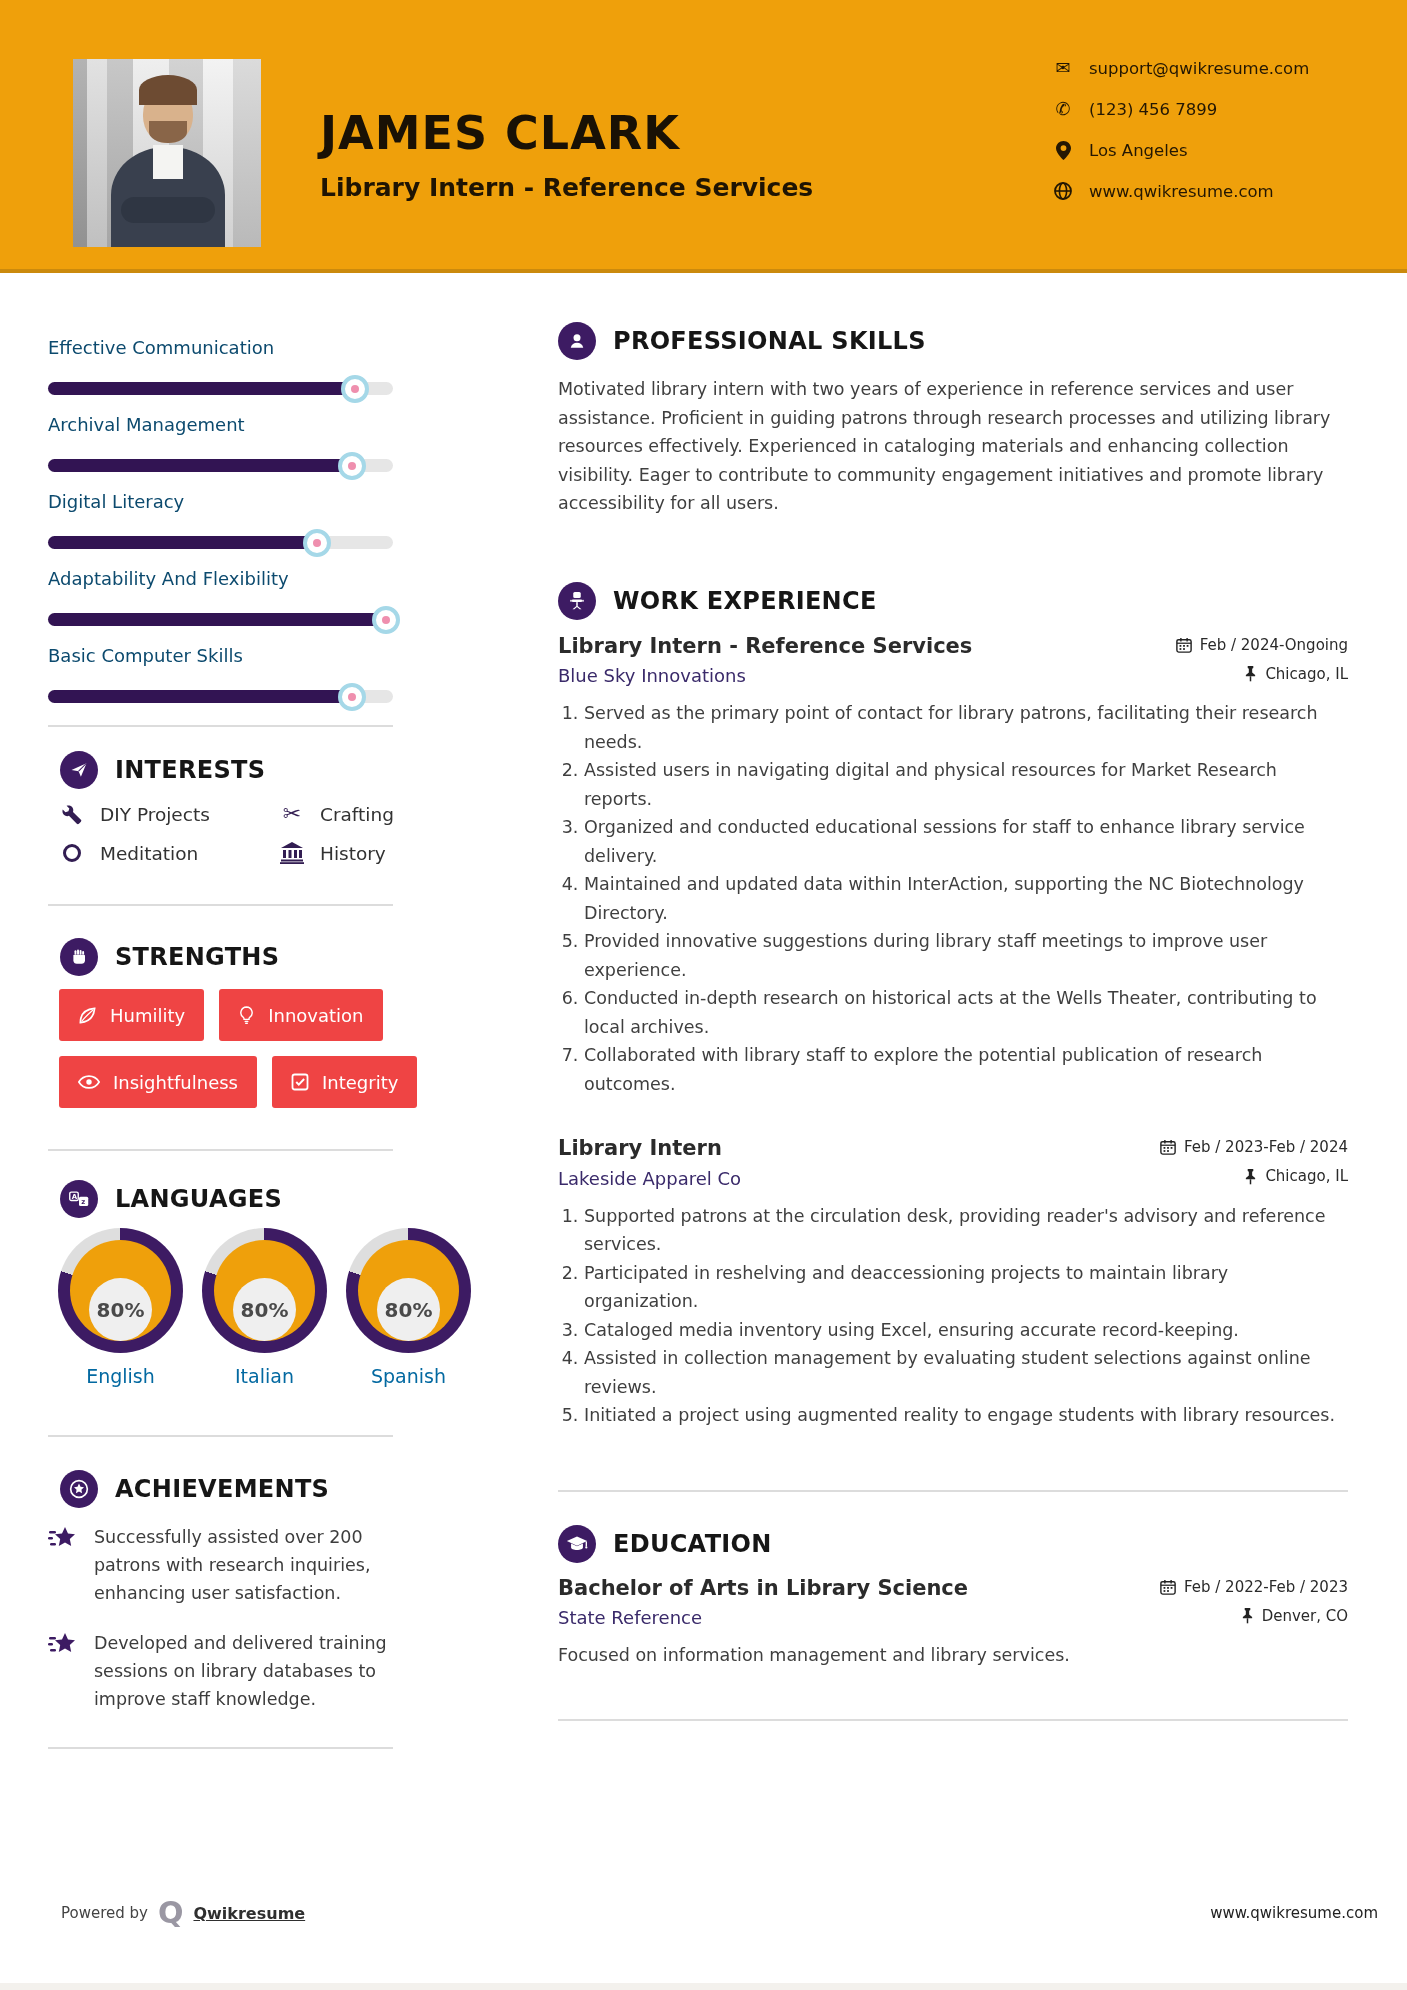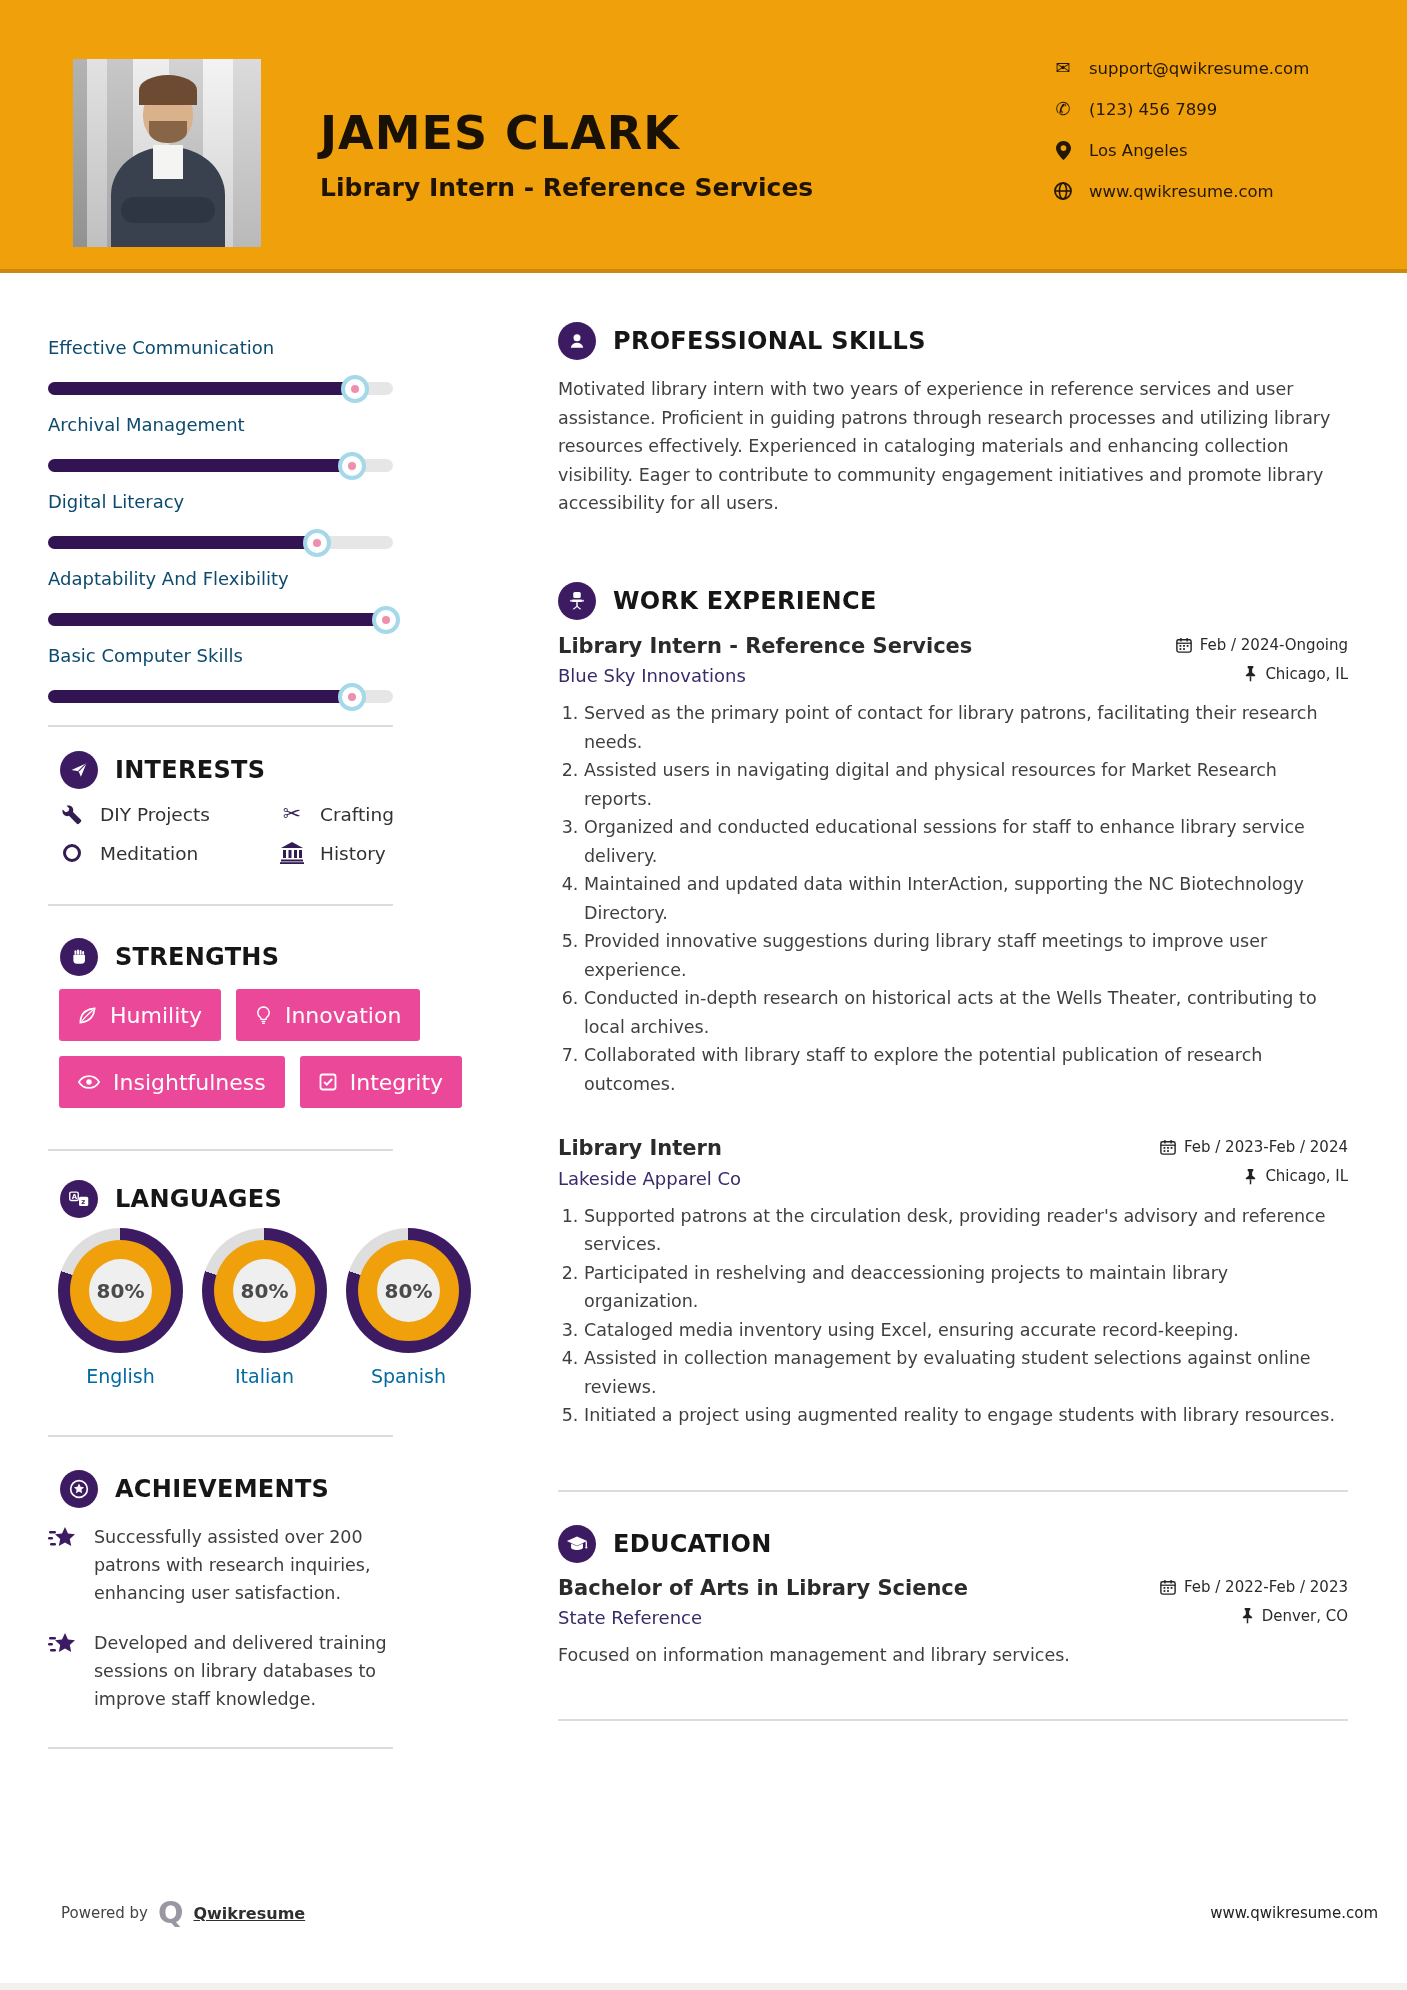--- a/index.html
+++ b/index.html
@@ -76,8 +76,8 @@
   
   .badges { margin:13px 0 0 11px; display:flex; flex-wrap:wrap; gap:15px; width:420px; }
   .badge {
-    display:flex; align-items:center; gap:13px; background:#ec4899; color:#ffffff;
-    padding:14px 19px; border-radius:3px; font-size:22px; font-weight:500; height:52px;
+    display:flex; align-items:center; gap:13px; background:#ef4444; color:#ffffff;
+    padding:14px 19px; border-radius:3px; font-size:18px; font-weight:500; height:52px;
   }
   .badge .b-ic { display:flex; font-size:19px; line-height:1; }
 

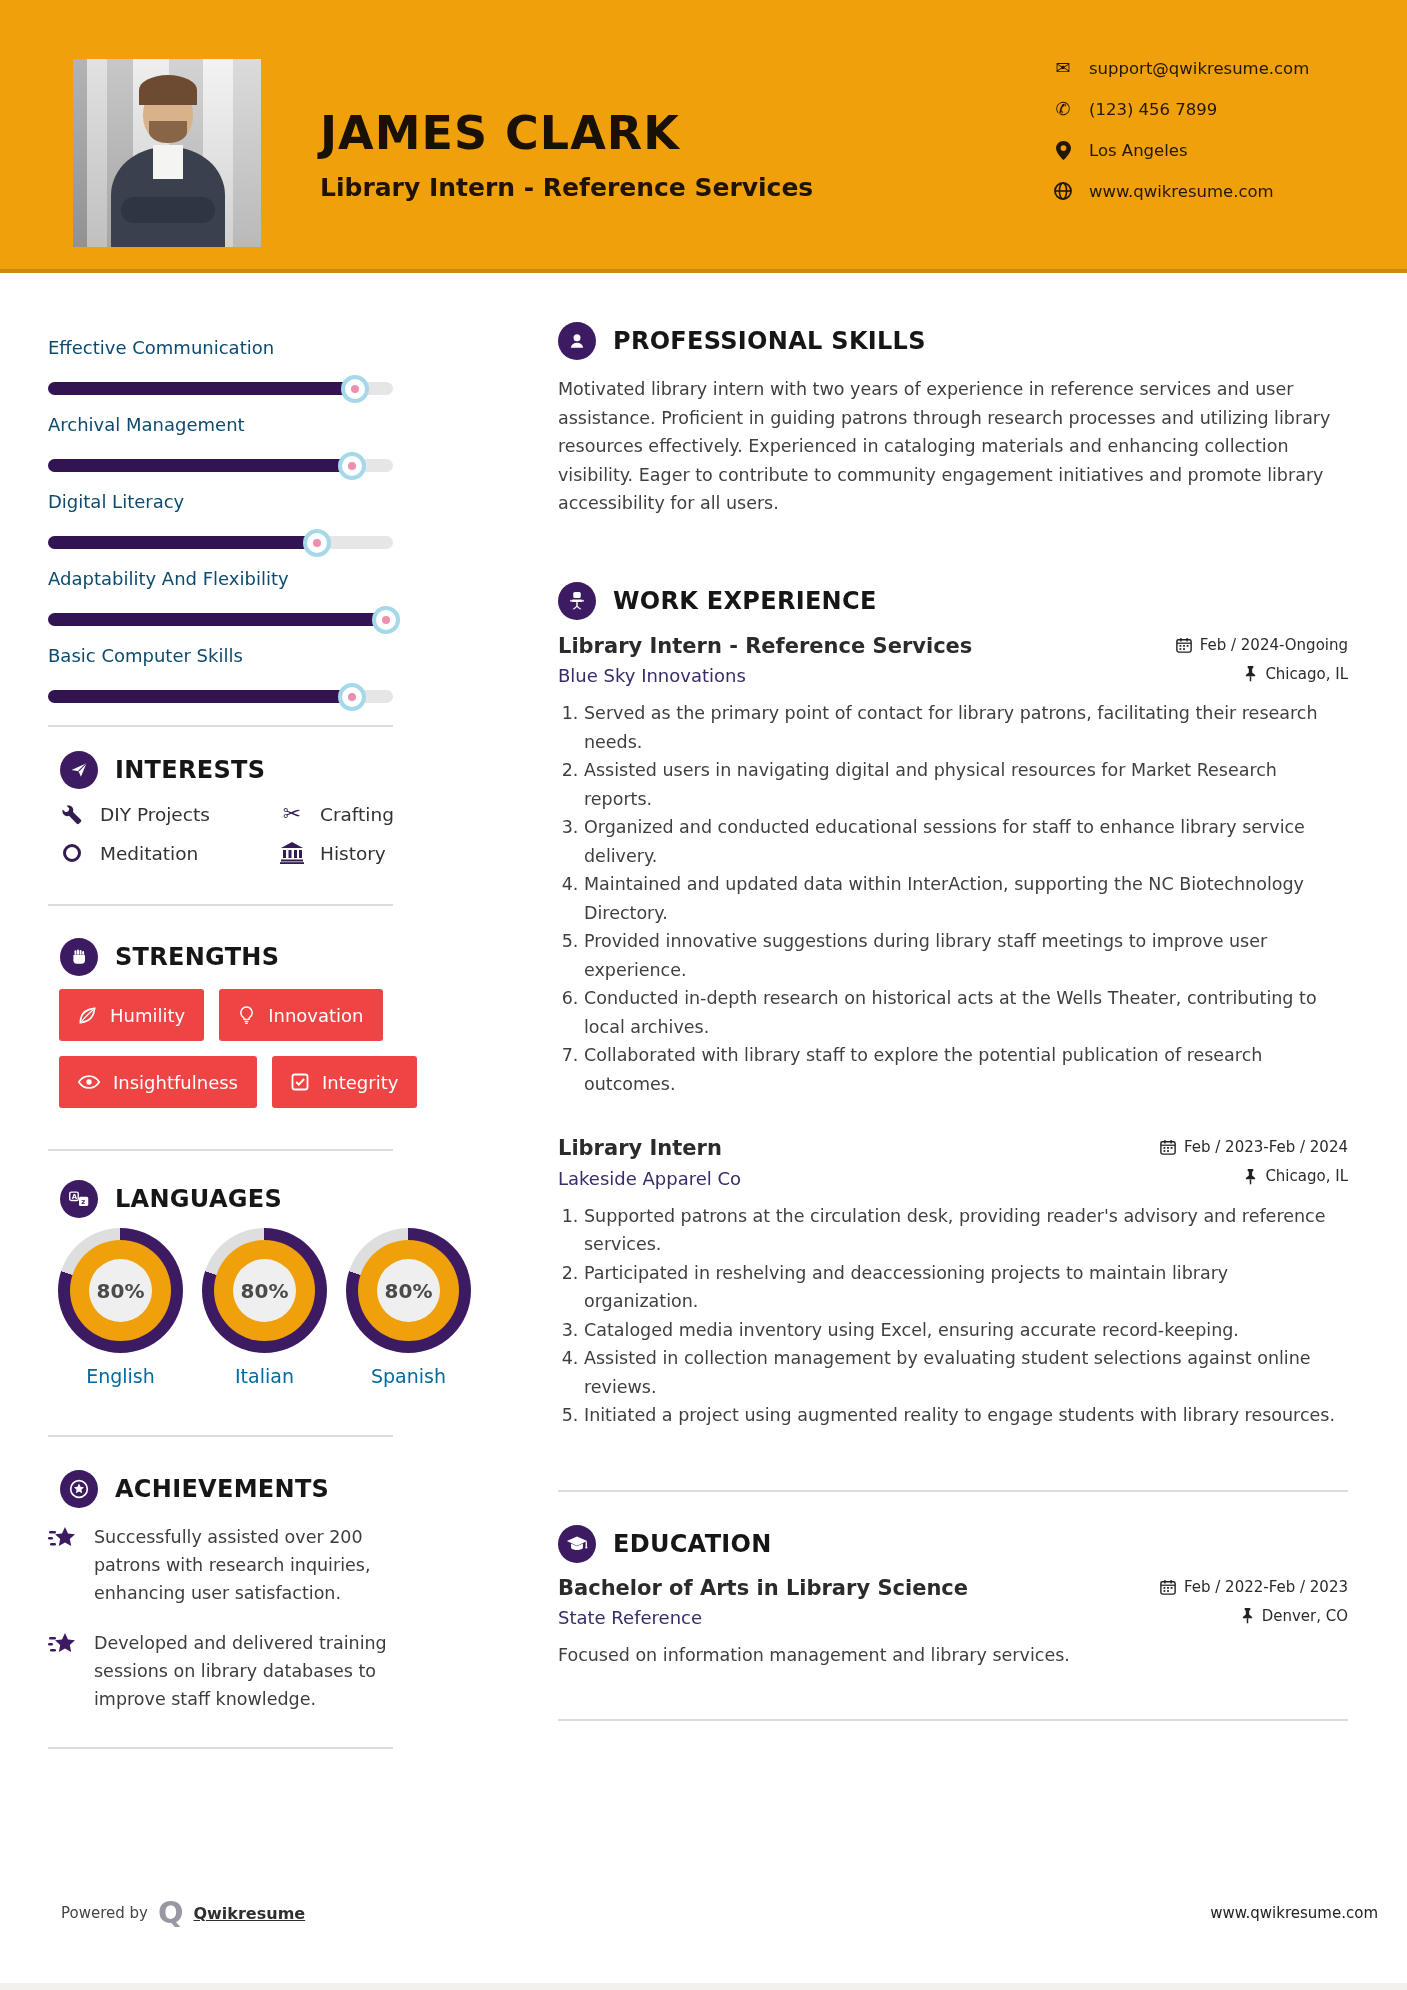--- a/index.html
+++ b/index.html
@@ -85,7 +85,7 @@
   .gauges { margin:10px 0 0 10px; display:flex; gap:19px; }
   .gauge-wrap { display:flex; flex-direction:column; align-items:center; width:125px; }
   .gauge { width:125px; height:125px; border-radius:50%; display:flex; align-items:center; justify-content:center; background:#dedede; }
-  .gauge-orange { width:101px; height:101px; border-radius:50%; background:#efa00b; display:flex; align-items:center; justify-content:center; }
+  .gauge-orange { width:101px; height:101px; border-radius:50%; background:#efa00b; display:flex; align-items:flex-end; justify-content:center; }
   .gauge-center { width:63px; height:63px; border-radius:50%; background:#efefef; display:flex; align-items:center; justify-content:center; font-size:20px; font-weight:700; color:#4a4a4a; }
   .gauge-label { margin-top:12px; font-size:19px; color:#0369a1; }
 

